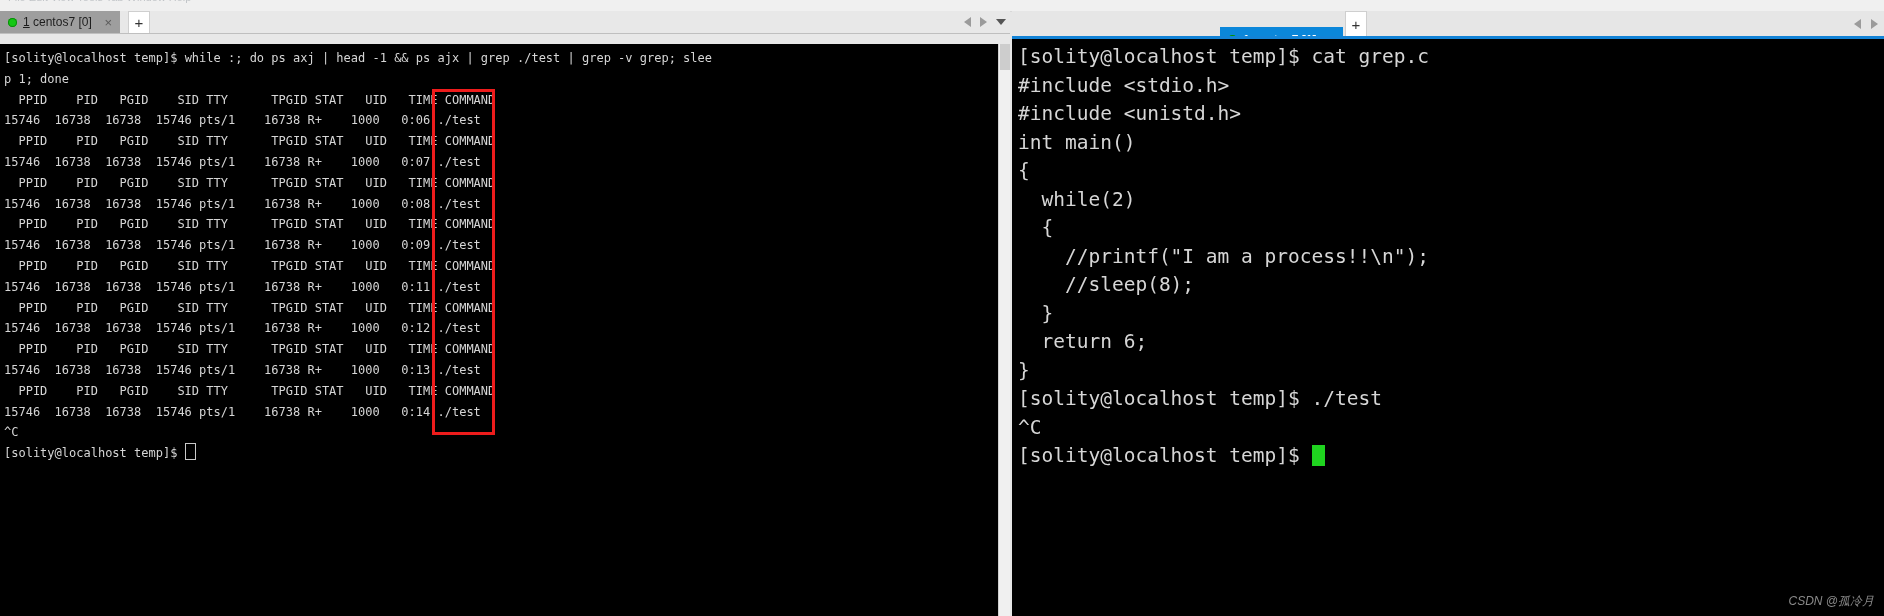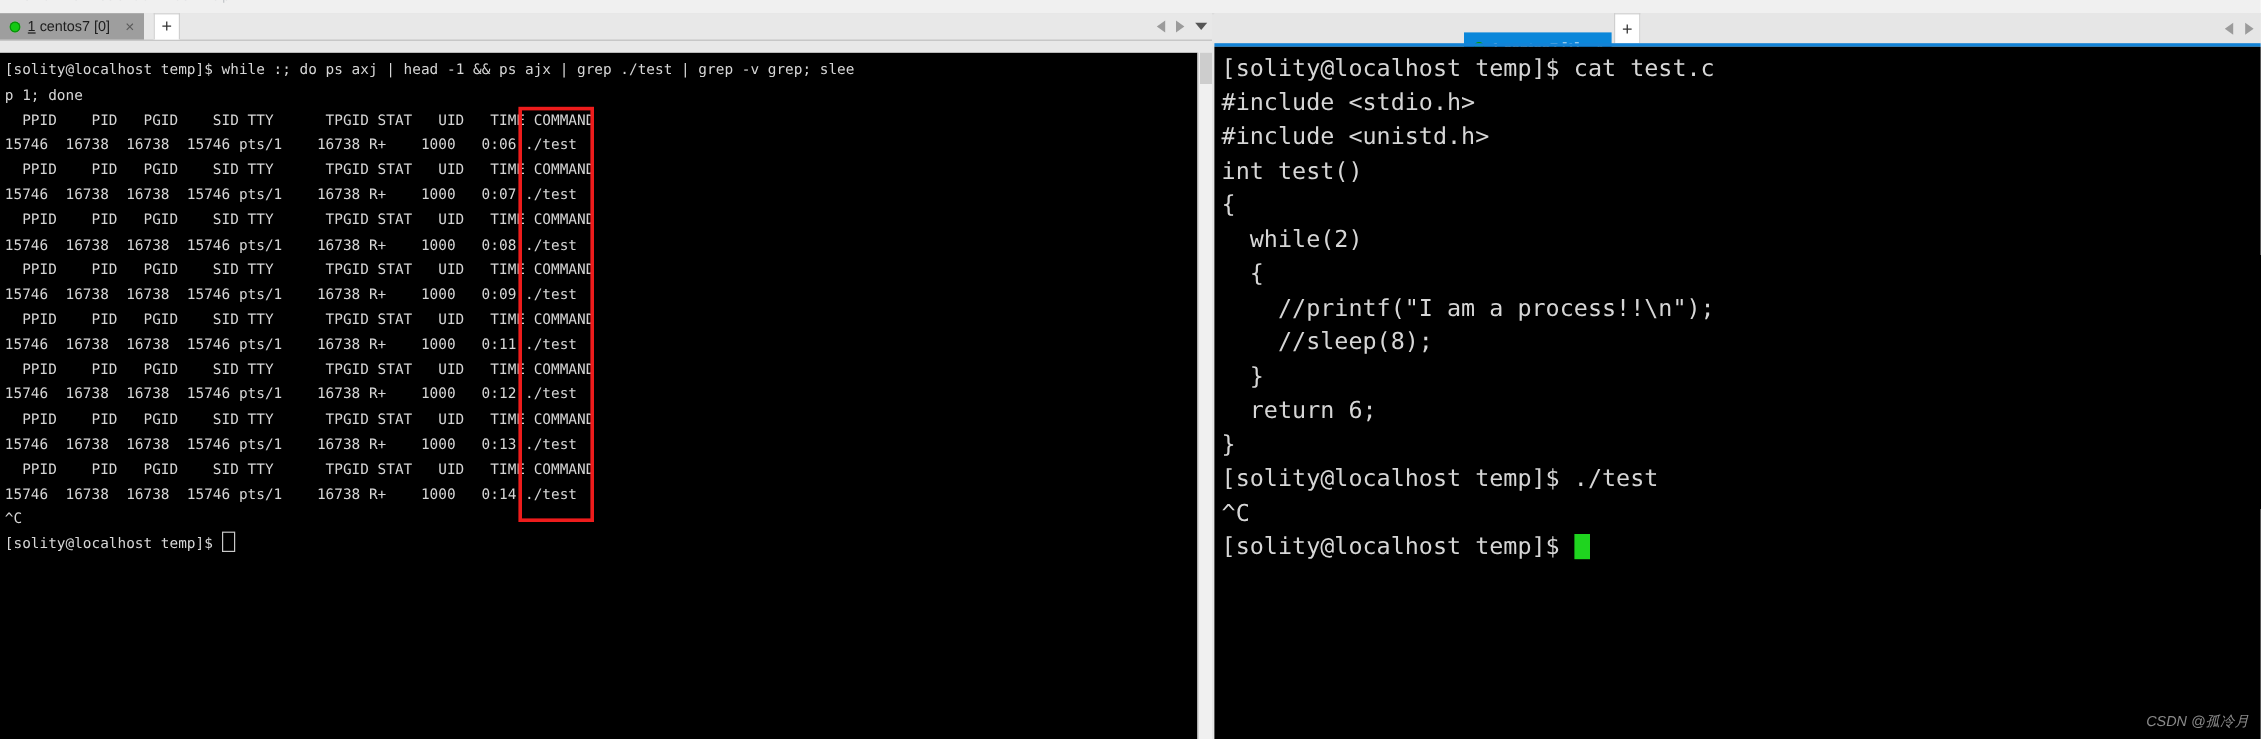--- a/index.html
+++ b/index.html
@@ -147,7 +147,7 @@
       <div class="blueline"></div>
     </div>
 
-    <div class="term term-right"><span>[solity@localhost temp]$ </span><span>cat test.c</span>
+    <div class="term term-right"><span>[solity@localhost temp]$ </span><span>cat grep.c</span>
 <span>#include &lt;stdio.h&gt;</span>
 <span>#include &lt;unistd.h&gt;</span>
 <span>int test()</span>

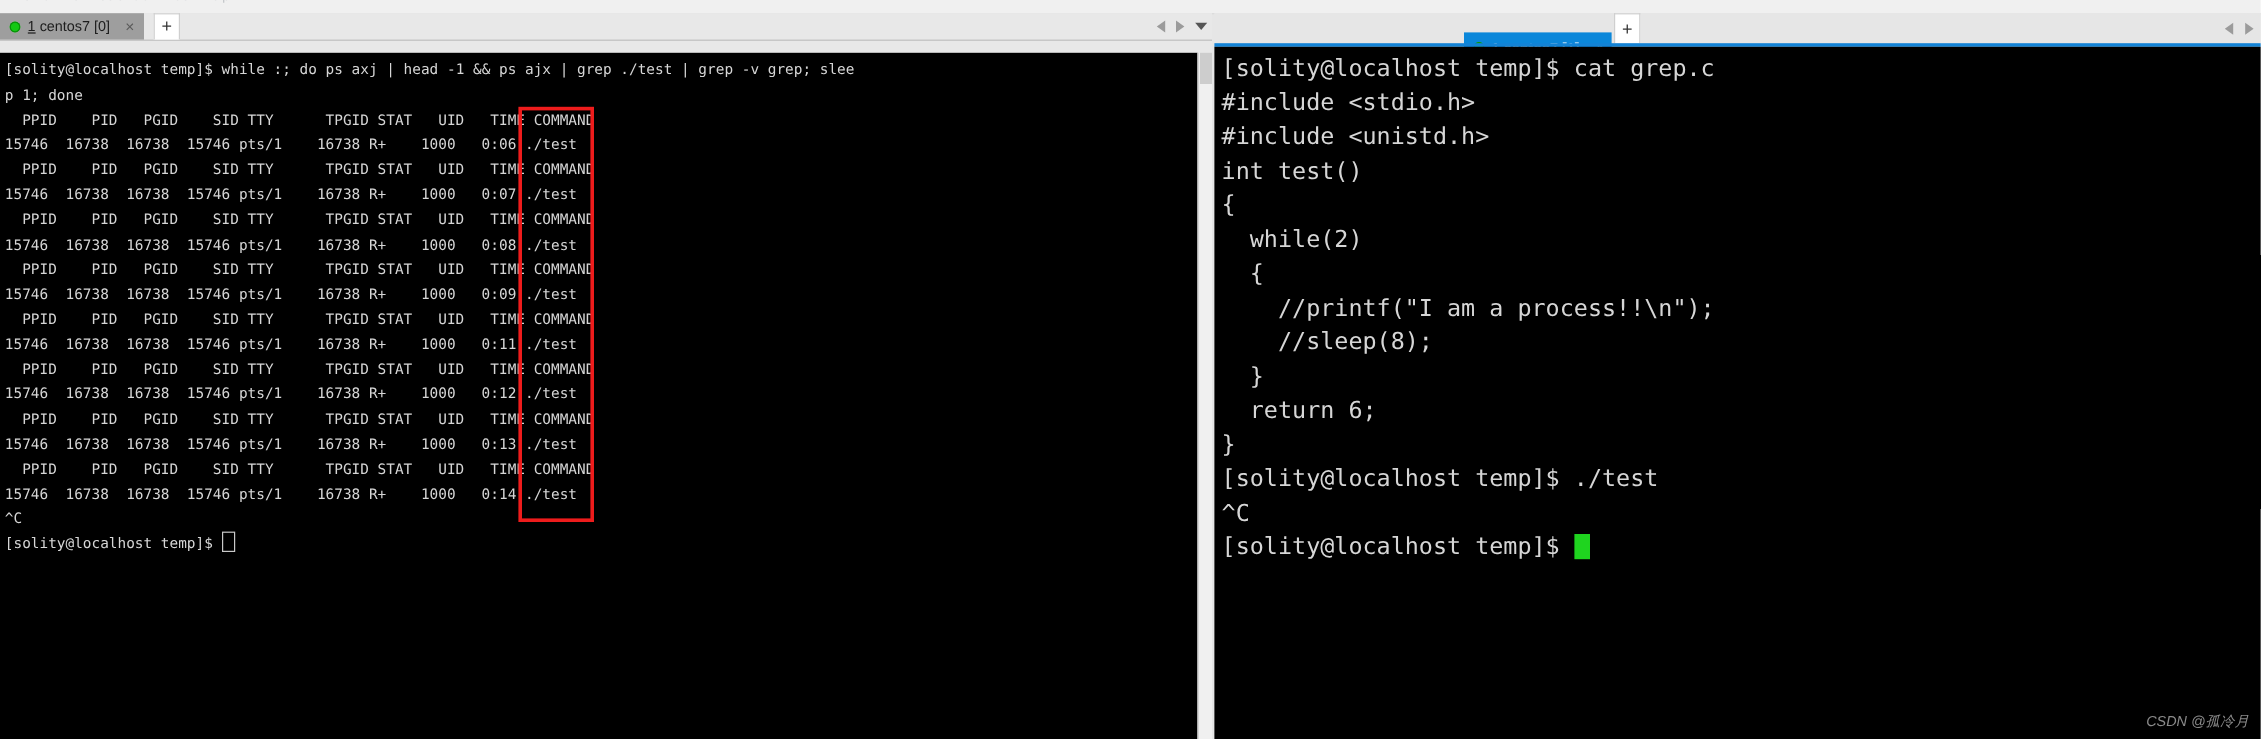--- a/index.html
+++ b/index.html
@@ -150,7 +150,7 @@
     <div class="term term-right"><span>[solity@localhost temp]$ </span><span>cat grep.c</span>
 <span>#include &lt;stdio.h&gt;</span>
 <span>#include &lt;unistd.h&gt;</span>
-<span>int test()</span>
+<span>int main()</span>
 <span>{</span>
 <span>  while(2)</span>
 <span>  {</span>

